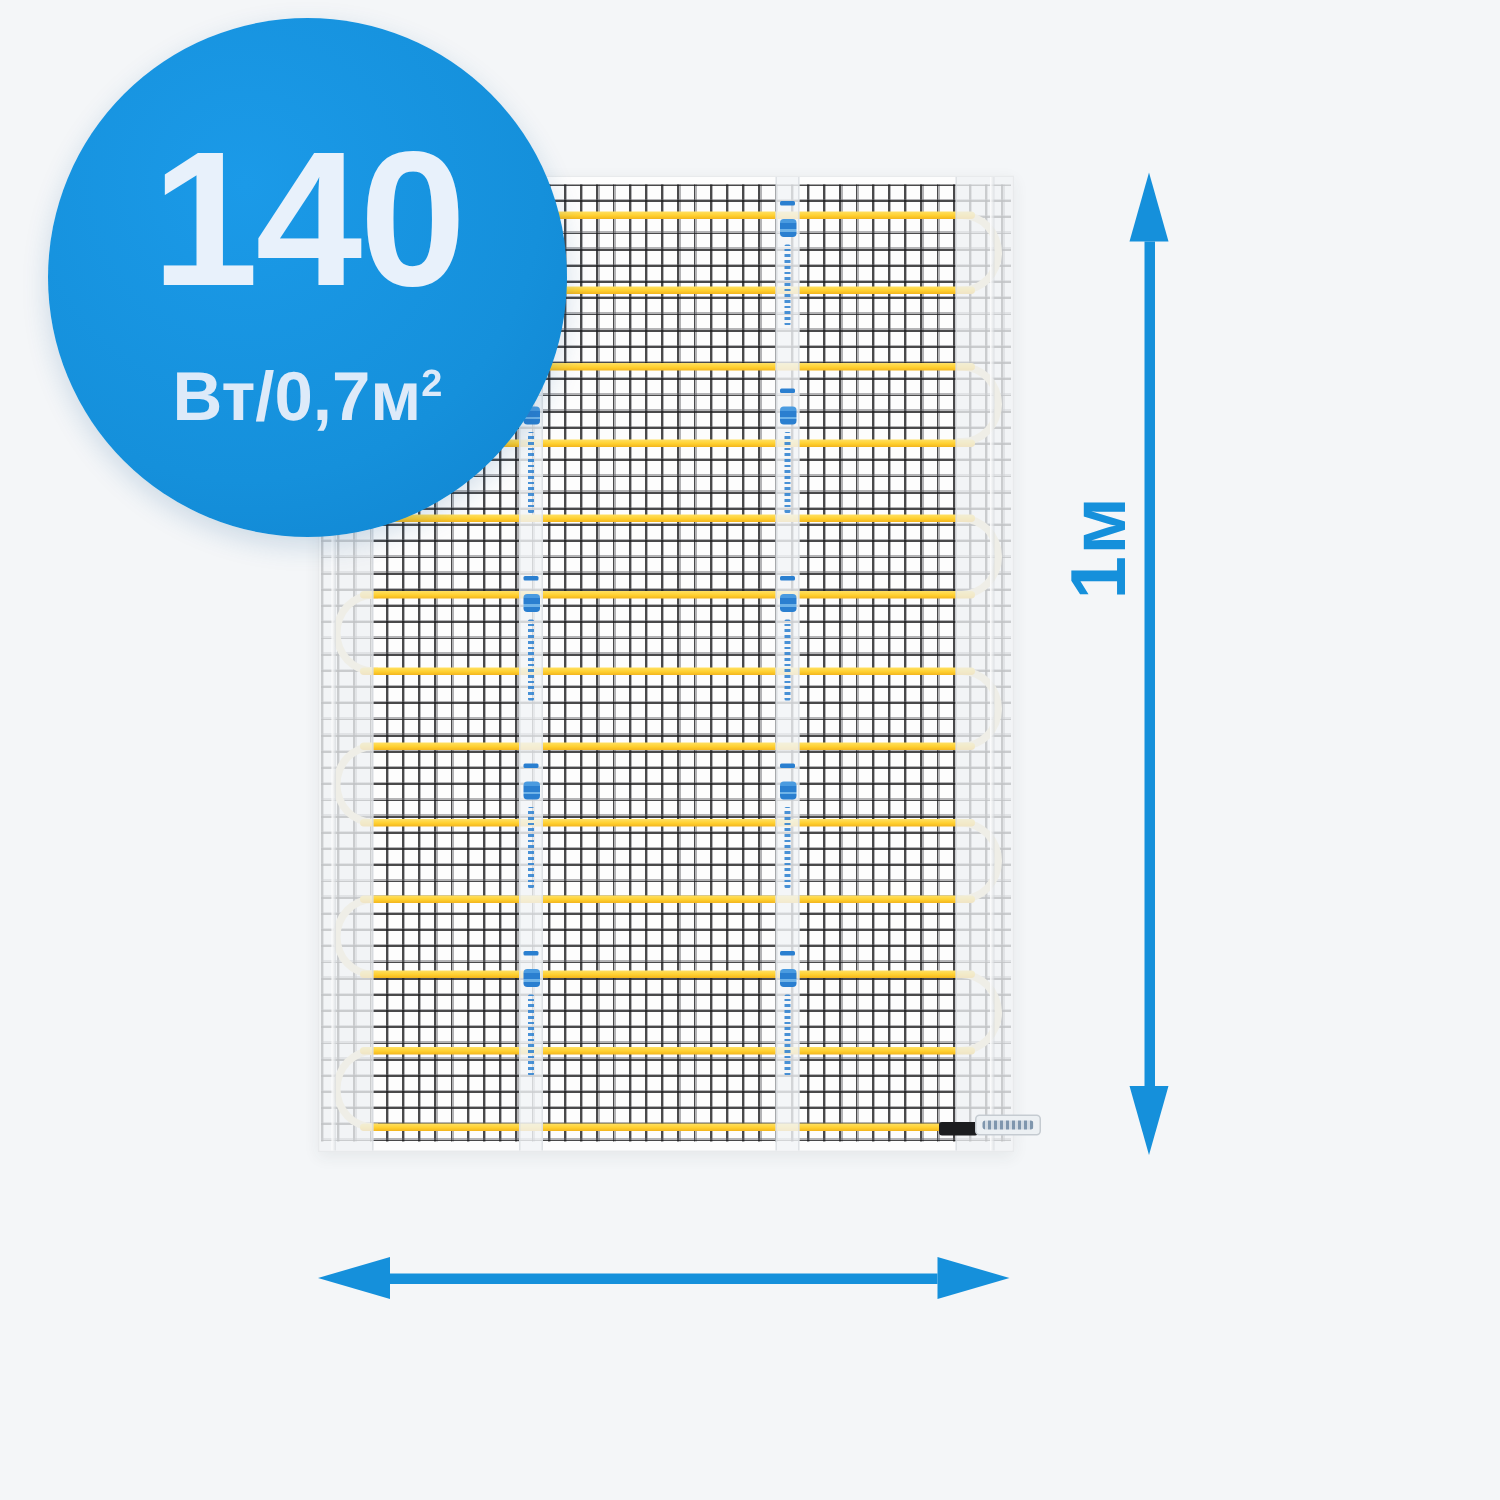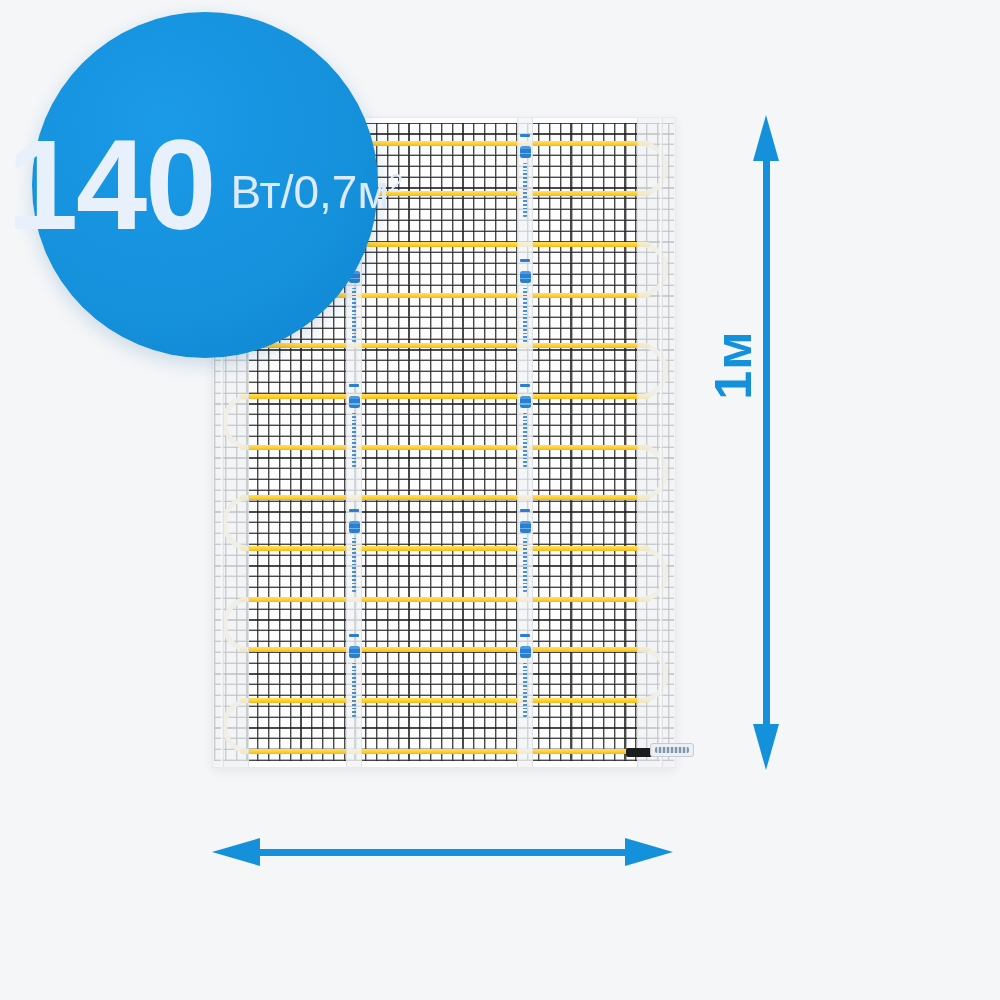--- a/index.html
+++ b/index.html
@@ -124,7 +124,7 @@
     border-radius:50%;
     background:radial-gradient(circle at 38% 32%,#1b9ae8,#1590db 62%,#0f83cf);
     box-shadow:0 6px 18px rgba(20,90,150,0.18);
-    display:flex;align-items:center;justify-content:center;
+    display:flex;flex-direction:column;align-items:center;justify-content:center;
     z-index:10;
     gap:16px;
   }

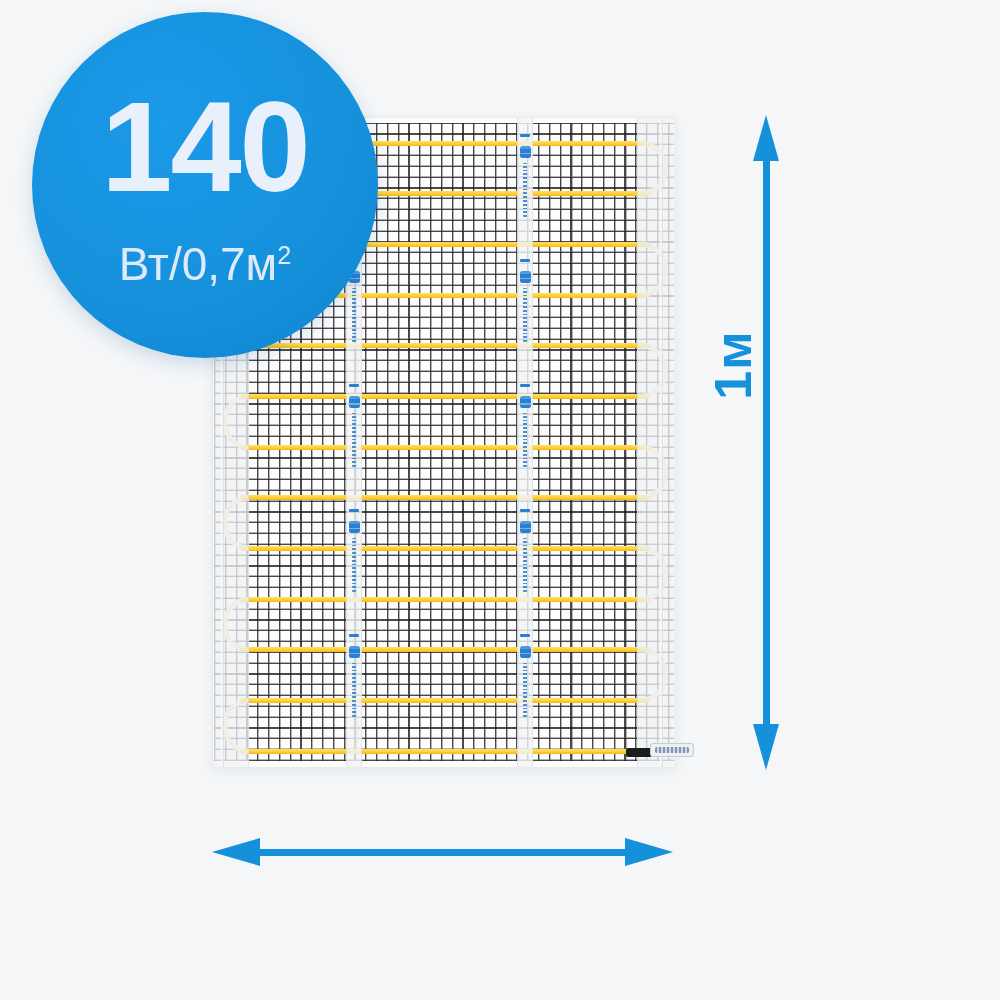--- a/index.html
+++ b/index.html
@@ -133,7 +133,7 @@
     letter-spacing:-2px;
   }
   .badge-unit{
-    margin-top:14px;font-size:46px;font-weight:normal;color:#ddeaf9;line-height:1;
+    margin-top:14px;font-size:46px;font-weight:bold;color:#ddeaf9;line-height:1;
   }
   .badge-unit sup{font-size:0.55em;vertical-align:super;}
 </style>

